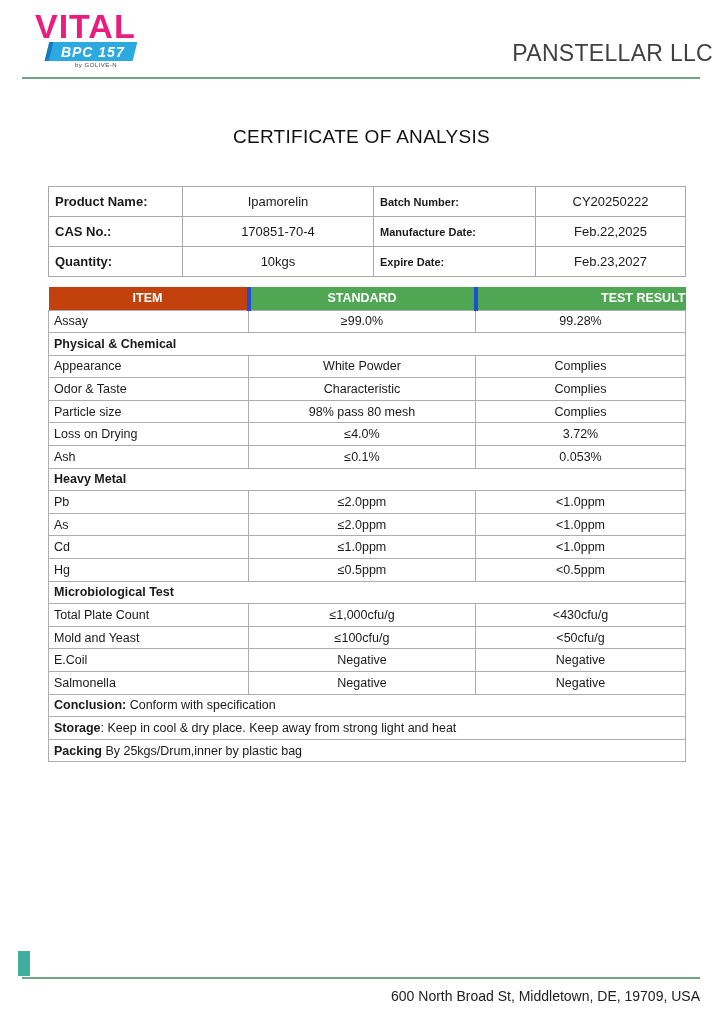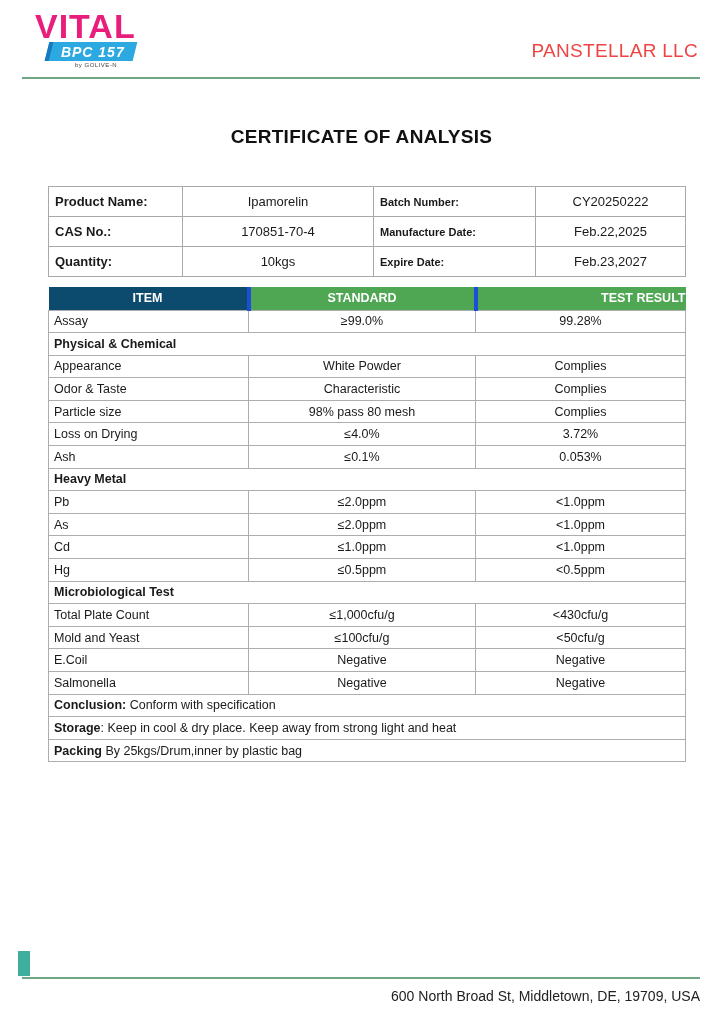--- a/index.html
+++ b/index.html
@@ -15,7 +15,7 @@
   .logo-tag span { transform:skewX(14deg); color:#fff; font-weight:bold; font-style:italic; font-size:14px; letter-spacing:1px; }
   .logo-byline { margin-left:40px; margin-top:1px; font-size:6px; color:#444; letter-spacing:0.5px; }
 
-  .company-name { position:absolute; top:40px; right:25px; font-size:19px; font-weight:400; color:#ef4444; letter-spacing:0.3px; }
+  .company-name { position:absolute; top:40px; right:10px; font-size:23px; font-weight:400; color:#404040; letter-spacing:0.3px; }
 
   .rule { position:absolute; left:22px; right:23px; height:2px; }
   .rule-top { top:77px; }

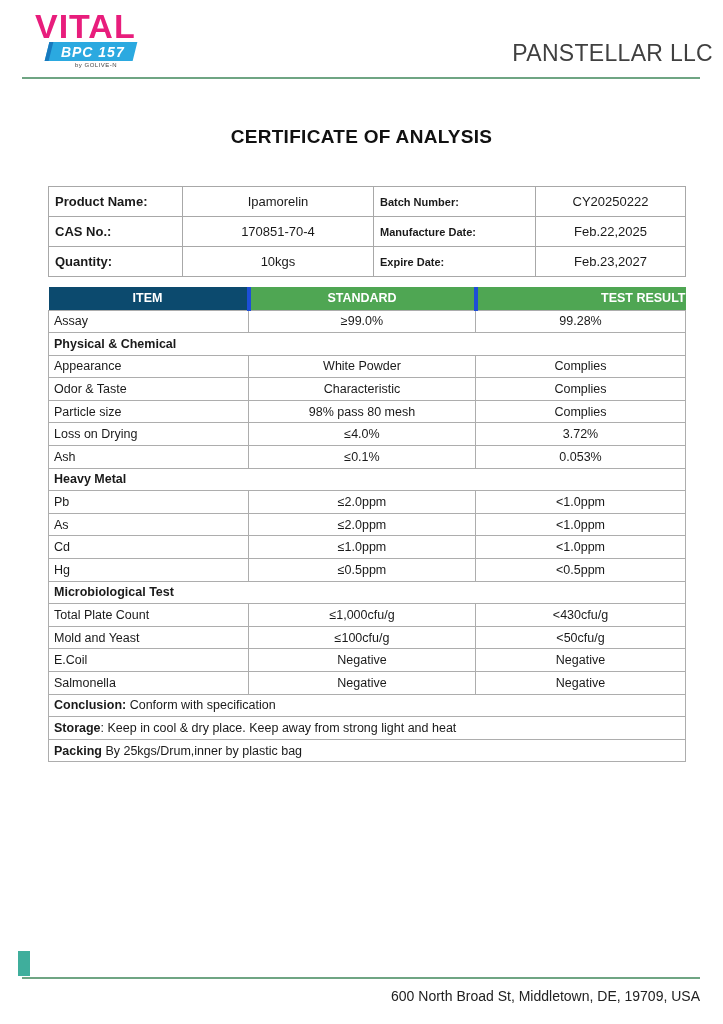--- a/index.html
+++ b/index.html
@@ -22,7 +22,7 @@
   .rule-bottom { top:977px; }
 
   
-  .doc-title { position:absolute; top:126px; left:0; width:100%; text-align:center; font-size:19px; font-weight:bold; letter-spacing:0.3px; color:#111; }
+  .doc-title { position:absolute; top:126px; left:0; width:100%; text-align:center; font-size:19px; font-weight:normal; letter-spacing:0.3px; color:#111; }
 
   
   table { border-collapse:collapse; }

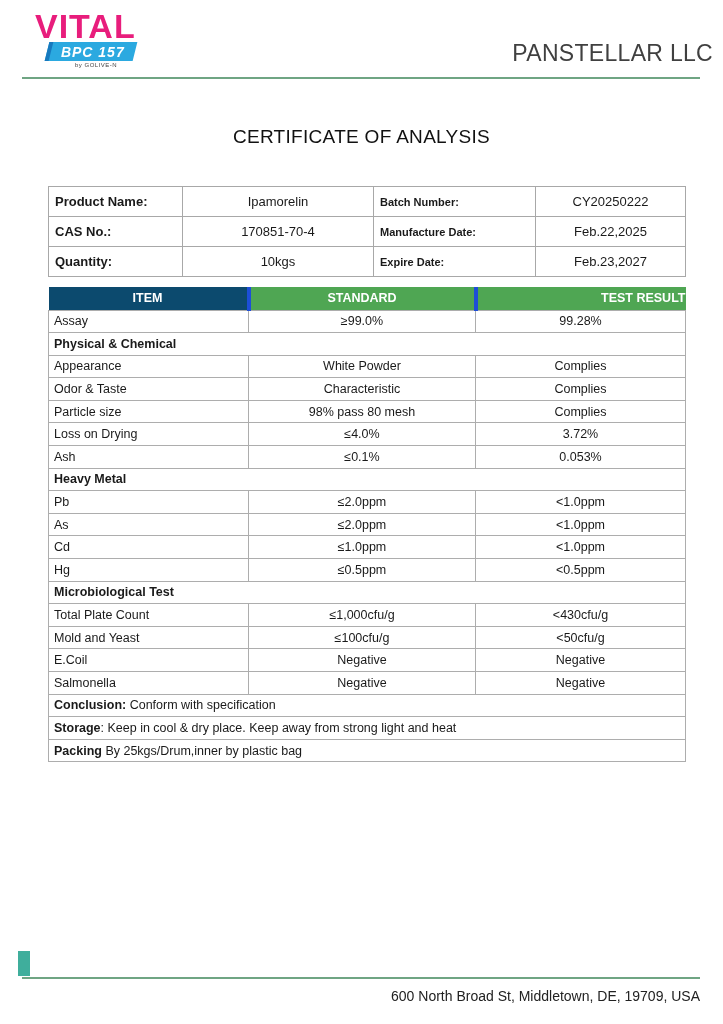--- a/index.html
+++ b/index.html
@@ -102,7 +102,7 @@
       </colgroup>
     <thead>
       <tr>
-        <th style="background: #0c4a6e;">ITEM</th>
+        <th style="background: #c2410c;">ITEM</th>
         <th style="background: rgb(79, 166, 83);">STANDARD</th>
         <th style="background: rgb(79, 166, 83); text-align: right;">TEST RESULT</th>
       </tr>

